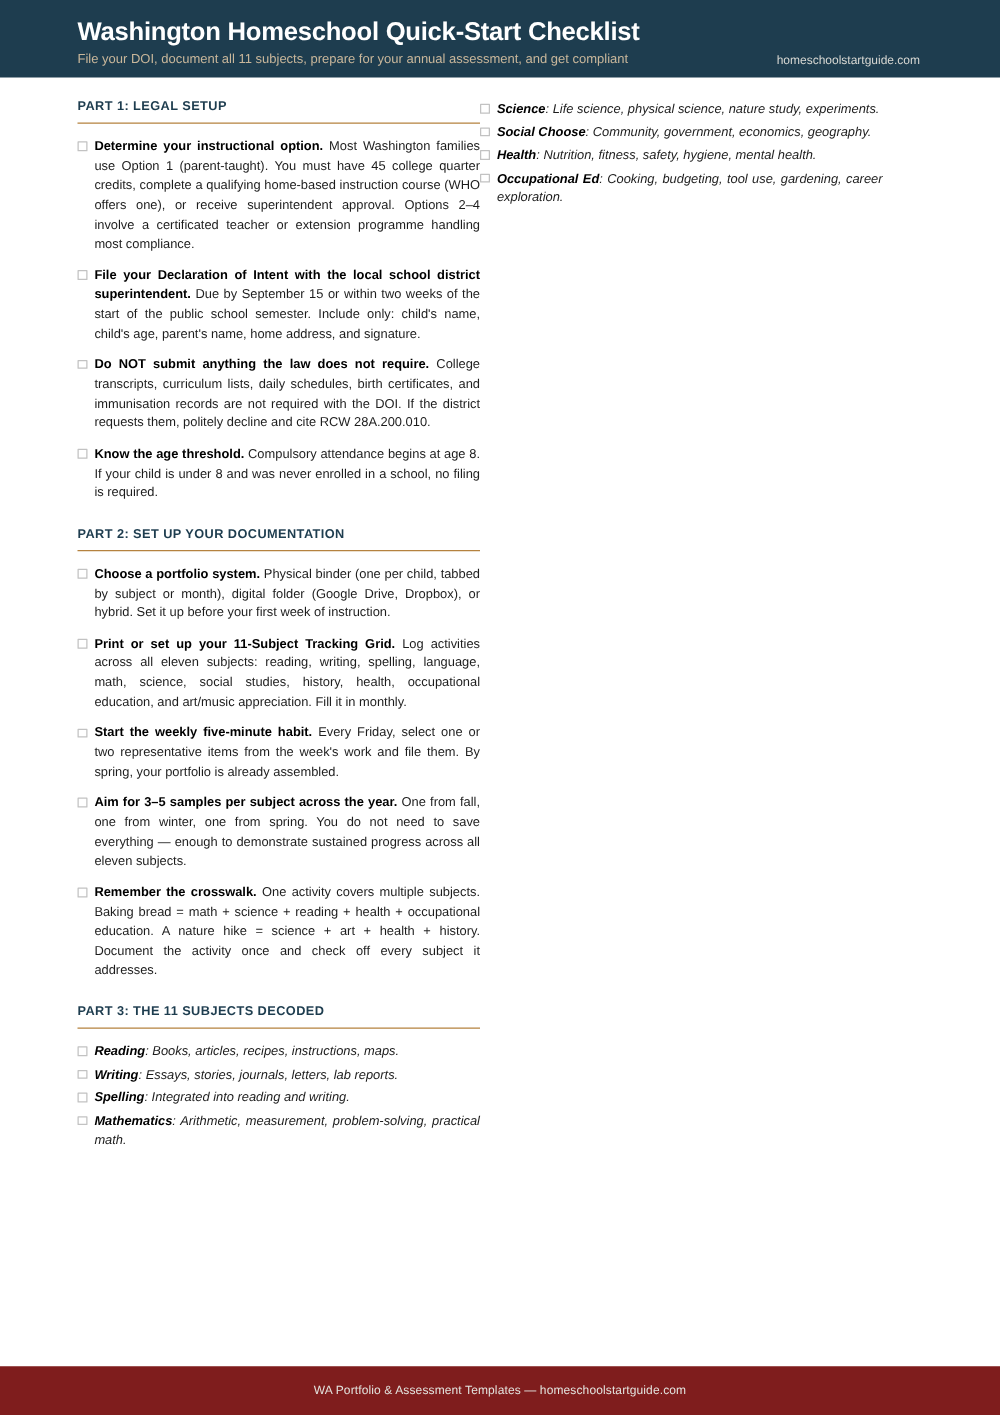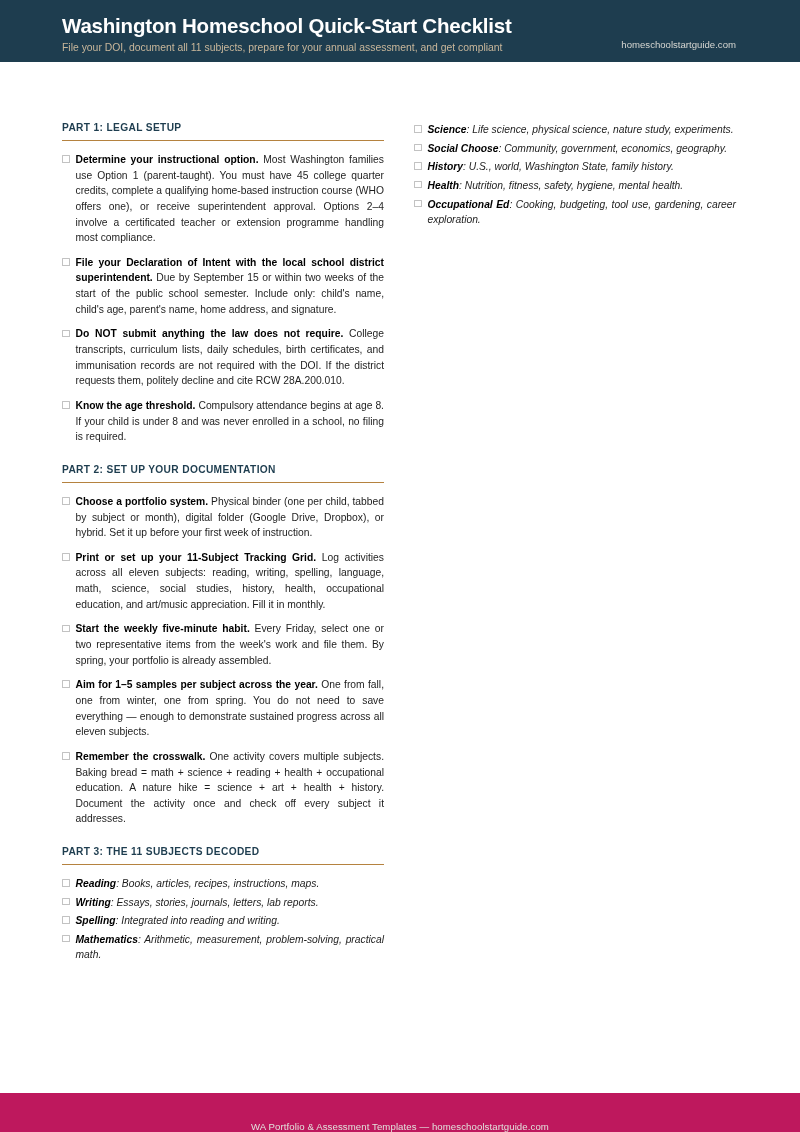--- a/index.html
+++ b/index.html
@@ -32,7 +32,7 @@
     padding: 0 62px 0 62px;
     box-sizing: border-box;
     display: flex;
-    align-items: center;
+    align-items: flex-end;
     justify-content: space-between;
   }
   .header-left {

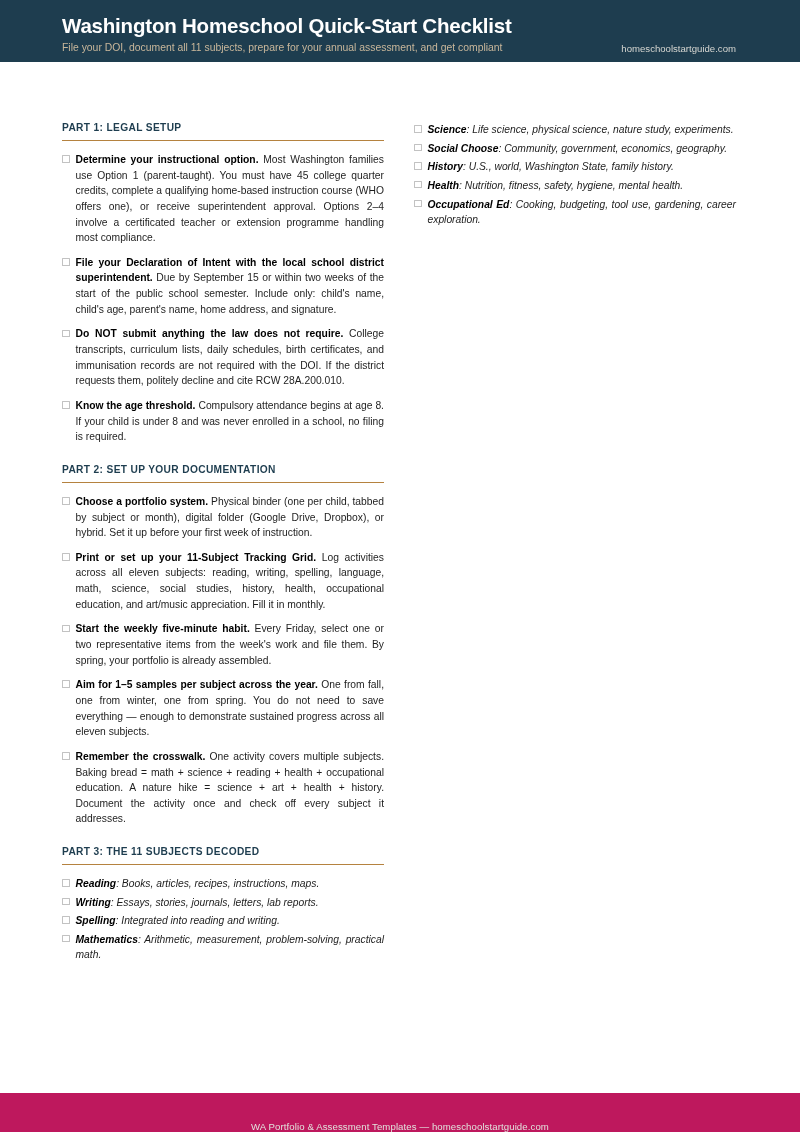--- a/index.html
+++ b/index.html
@@ -64,10 +64,9 @@
 
   
   .page {
-    padding: 60px 52px 0 62px;
-    box-sizing: border-box;
-    display: flex;
-    gap: 30px;
+    padding: 18px 52px 0 62px;
+    box-sizing: border-box;
+    display: flex;
     align-items: flex-start;
   }
   .col {

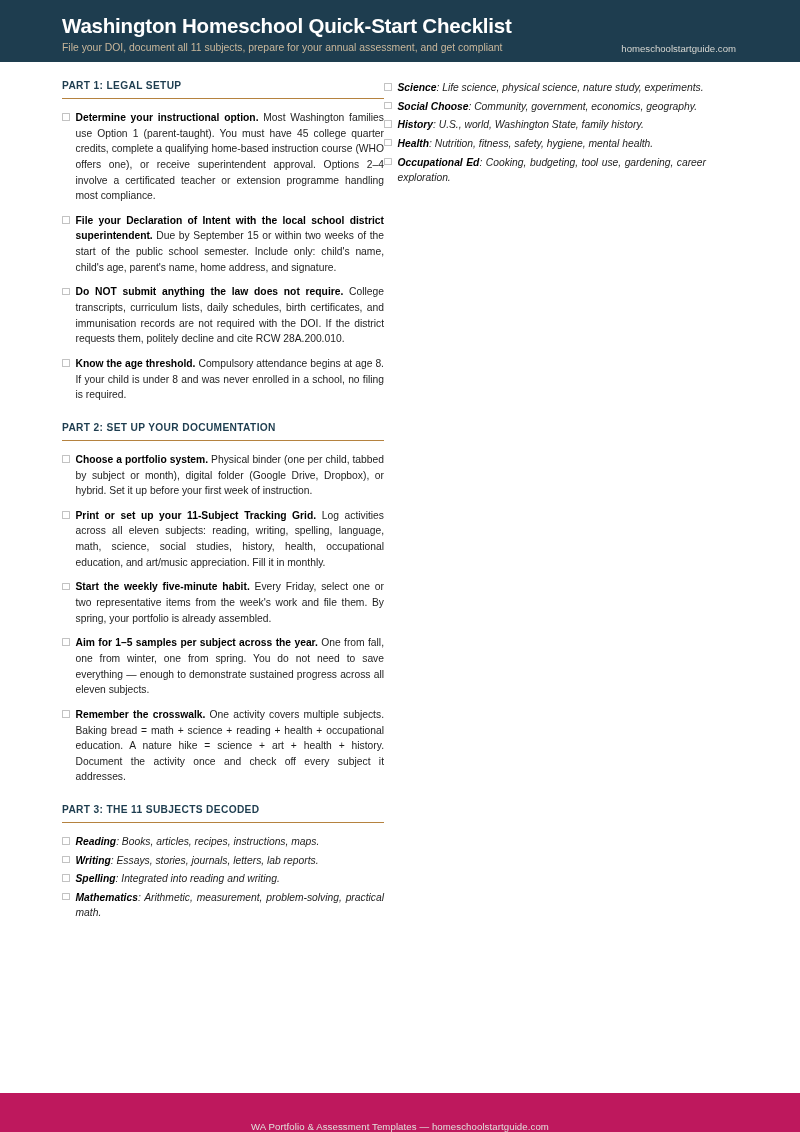--- a/index.html
+++ b/index.html
@@ -257,10 +257,6 @@
           </div>
           <div class="check-item">
             <span class="checkbox"></span>
-            <span class="check-text"><b>History</b><span>: U.S., world, Washington State, family history.</span></span>
-          </div>
-          <div class="check-item">
-            <span class="checkbox"></span>
             <span class="check-text"><b>Health</b><span>: Nutrition, fitness, safety, hygiene, mental health.</span></span>
           </div>
           <div class="check-item">

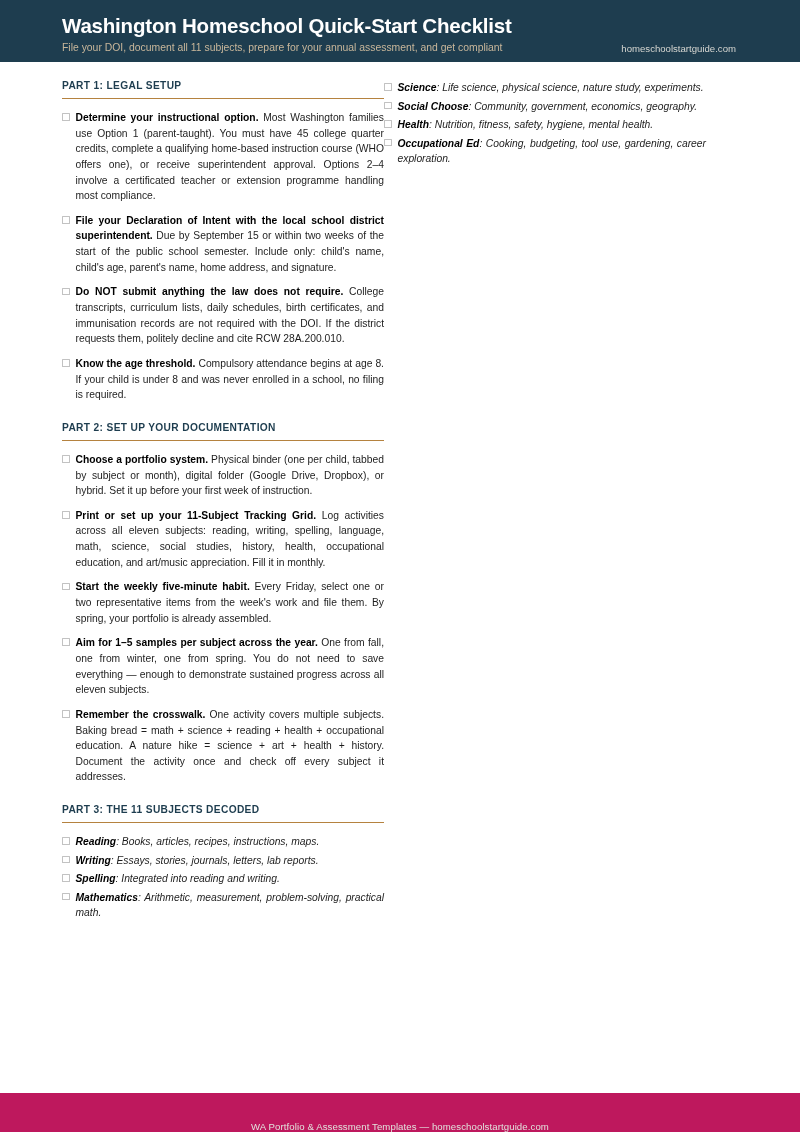--- a/index.html
+++ b/index.html
@@ -213,7 +213,7 @@
           </div>
           <div class="check-item">
             <span class="checkbox"></span>
-            <span class="check-text"><b>Aim for 1–5 samples per subject across the year.</b><span>  One from fall, one from winter, one from spring.  You do not need to save everything — enough to demonstrate sustained progress across all eleven subjects.</span></span>
+            <span class="check-text"><b>Aim for 3–5 samples per subject across the year.</b><span>  One from fall, one from winter, one from spring.  You do not need to save everything — enough to demonstrate sustained progress across all eleven subjects.</span></span>
           </div>
           <div class="check-item">
             <span class="checkbox"></span>

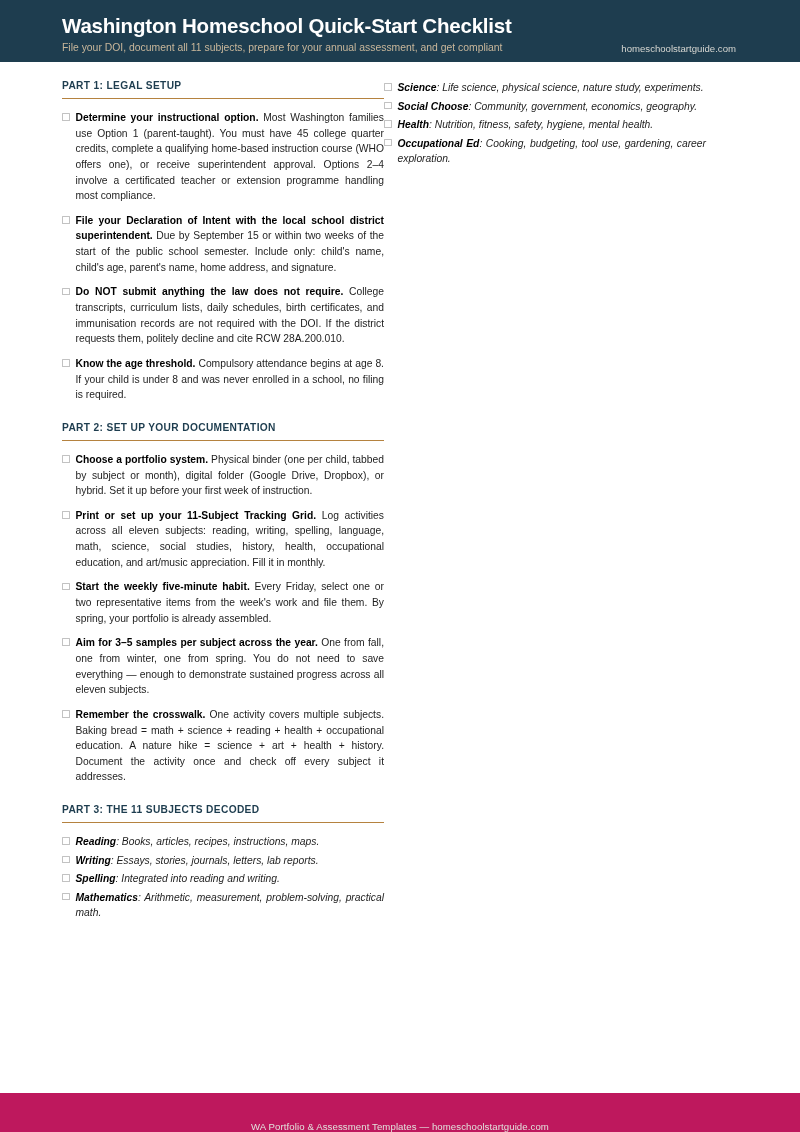--- a/index.html
+++ b/index.html
@@ -147,9 +147,9 @@
     right: 0;
     bottom: 0;
     height: 39px;
-    background: #be185d;
-    display: flex;
-    align-items: flex-end;
+    background: #7f1d1d;
+    display: flex;
+    align-items: center;
     justify-content: center;
   }
   .footer-text {

